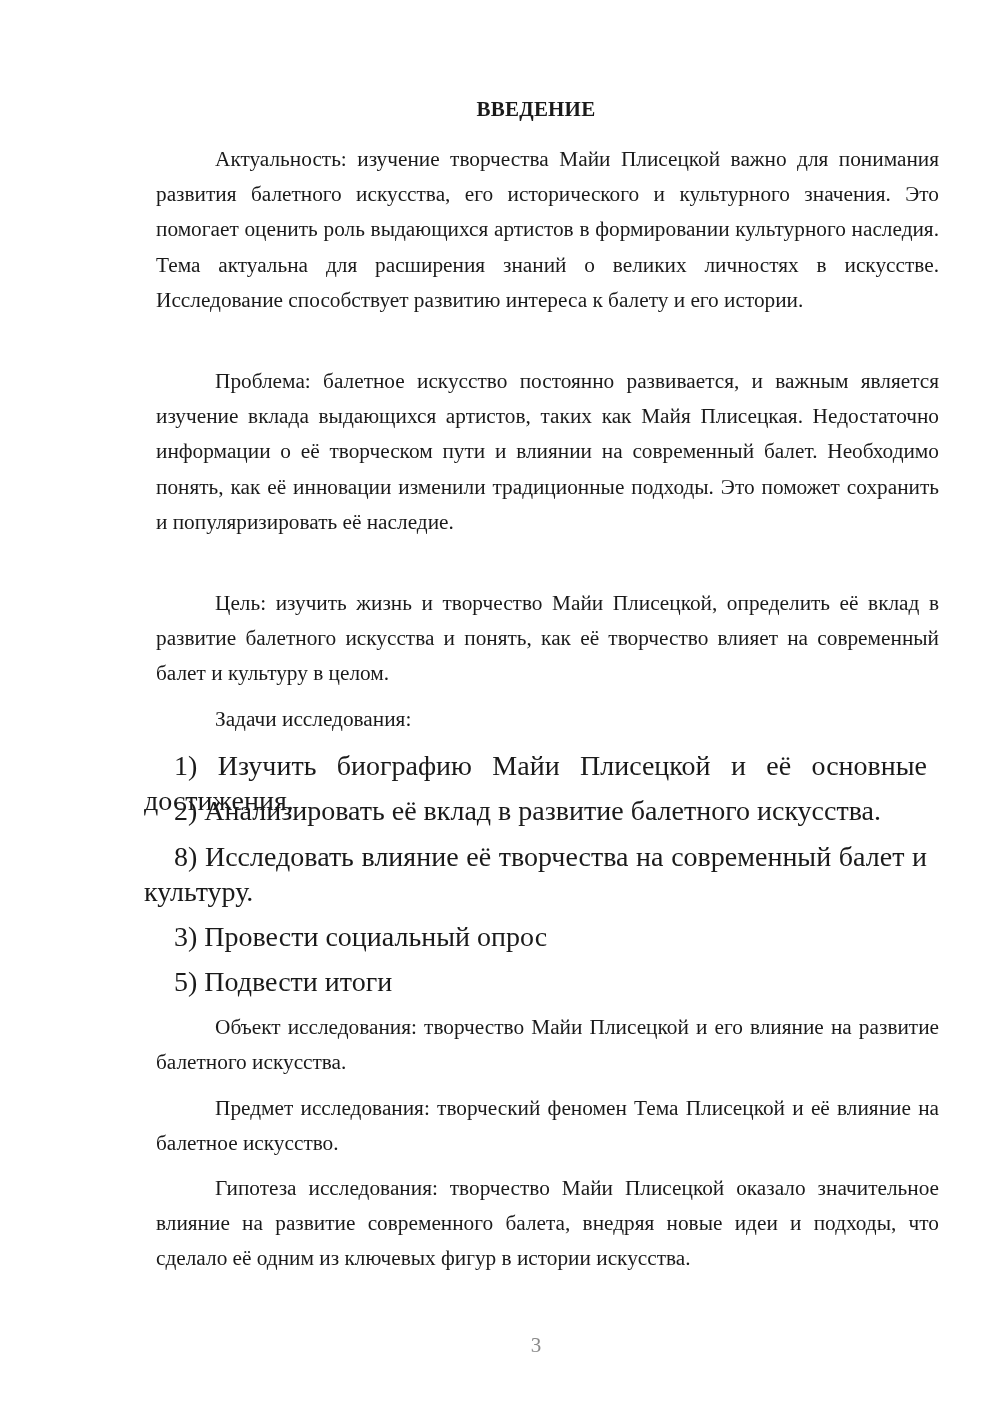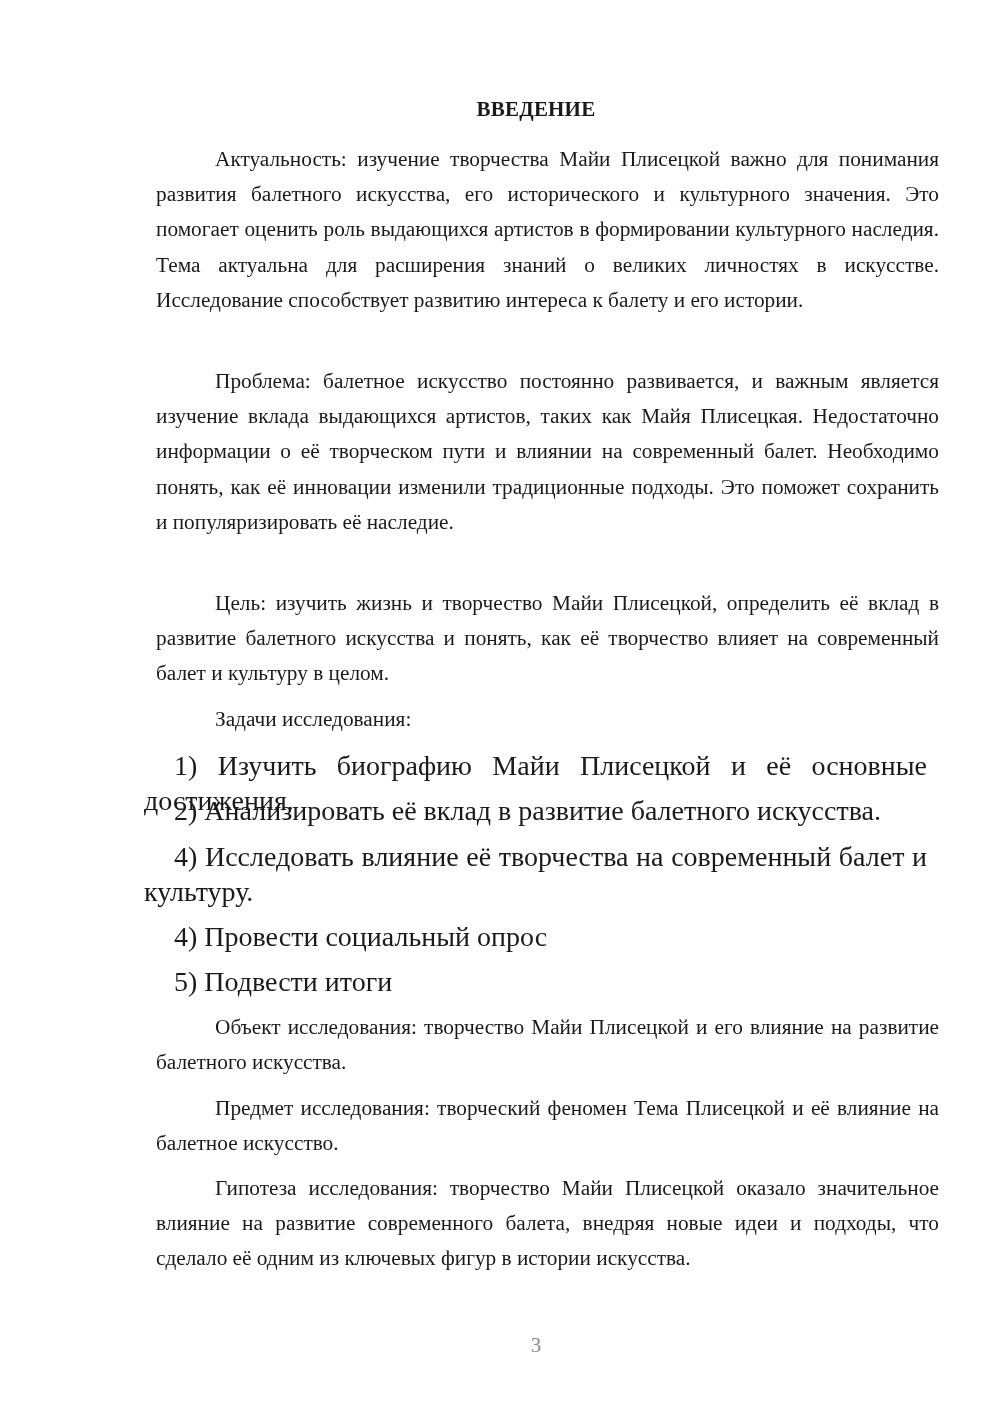--- a/index.html
+++ b/index.html
@@ -33,7 +33,7 @@
 
   <p class="item" style="top:748px;">1) Изучить биографию Майи Плисецкой и её основные достижения.</p>
   <p class="item" style="top:793px;">2) Анализировать её вклад в развитие балетного искусства.</p>
-  <p class="item" style="top:839px;">4) Исследовать влияние её творчества на современный балет и культуру.</p>
+  <p class="item" style="top:839px;">8) Исследовать влияние её творчества на современный балет и культуру.</p>
   <p class="item" style="top:919px;">4) Провести социальный опрос</p>
   <p class="item" style="top:964px;">5) Подвести итоги</p>
 

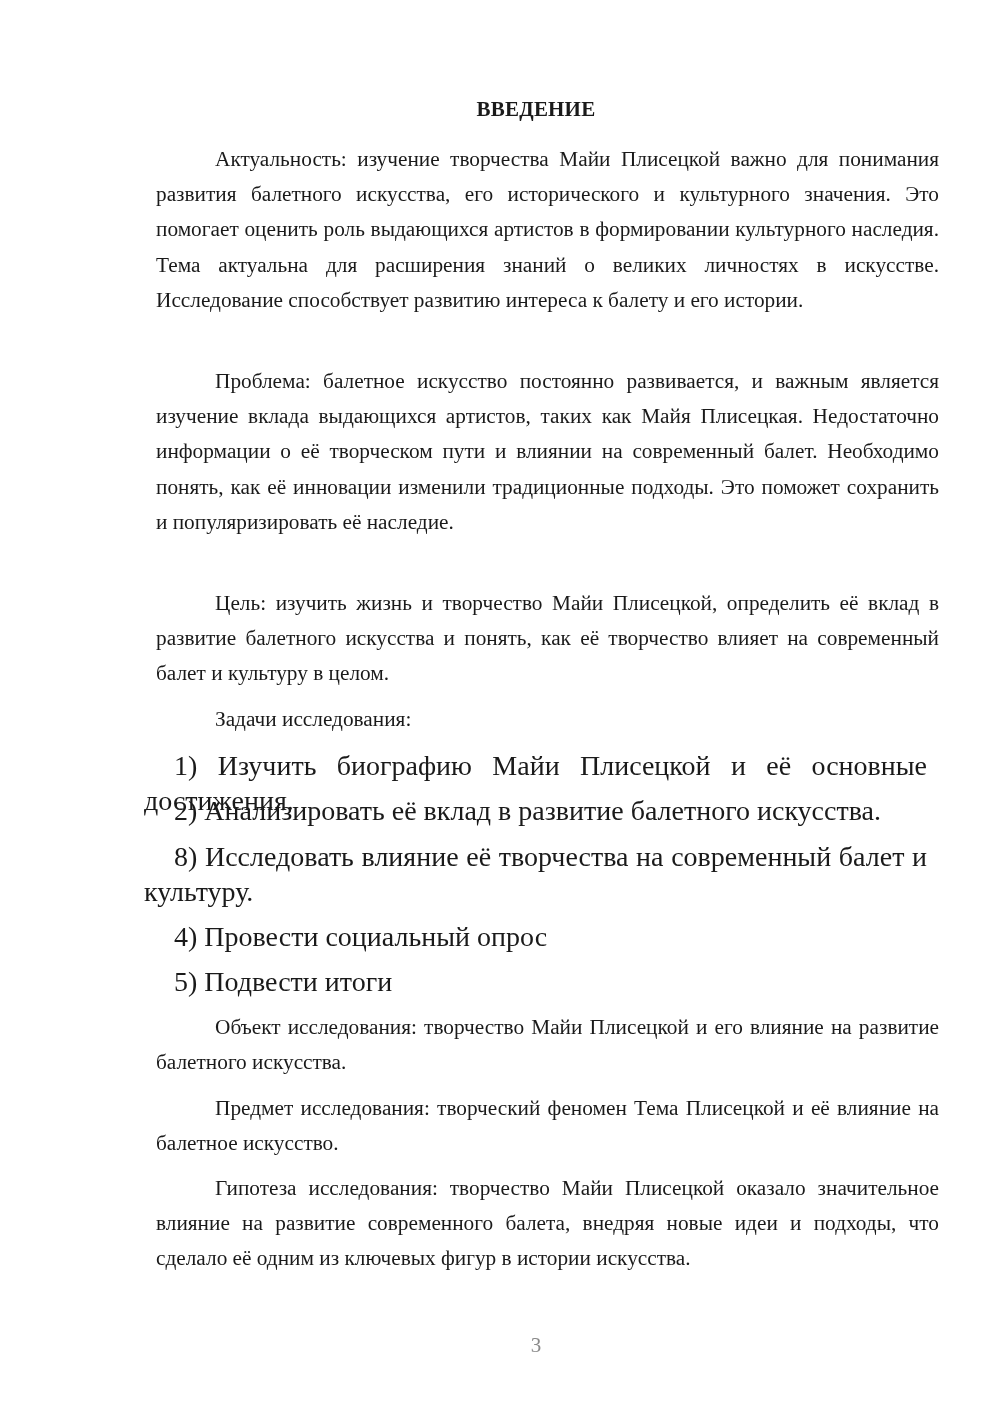--- a/index.html
+++ b/index.html
@@ -34,7 +34,7 @@
   <p class="item" style="top:748px;">1) Изучить биографию Майи Плисецкой и её основные достижения.</p>
   <p class="item" style="top:793px;">2) Анализировать её вклад в развитие балетного искусства.</p>
   <p class="item" style="top:839px;">8) Исследовать влияние её творчества на современный балет и культуру.</p>
-  <p class="item" style="top:919px;">4) Провести социальный опрос</p>
+  <p class="item" style="top:919px;">3) Провести социальный опрос</p>
   <p class="item" style="top:964px;">5) Подвести итоги</p>
 
   <p class="para indent" style="top:1010px;">Объект исследования: творчество Майи Плисецкой и его влияние на развитие балетного искусства.</p>

